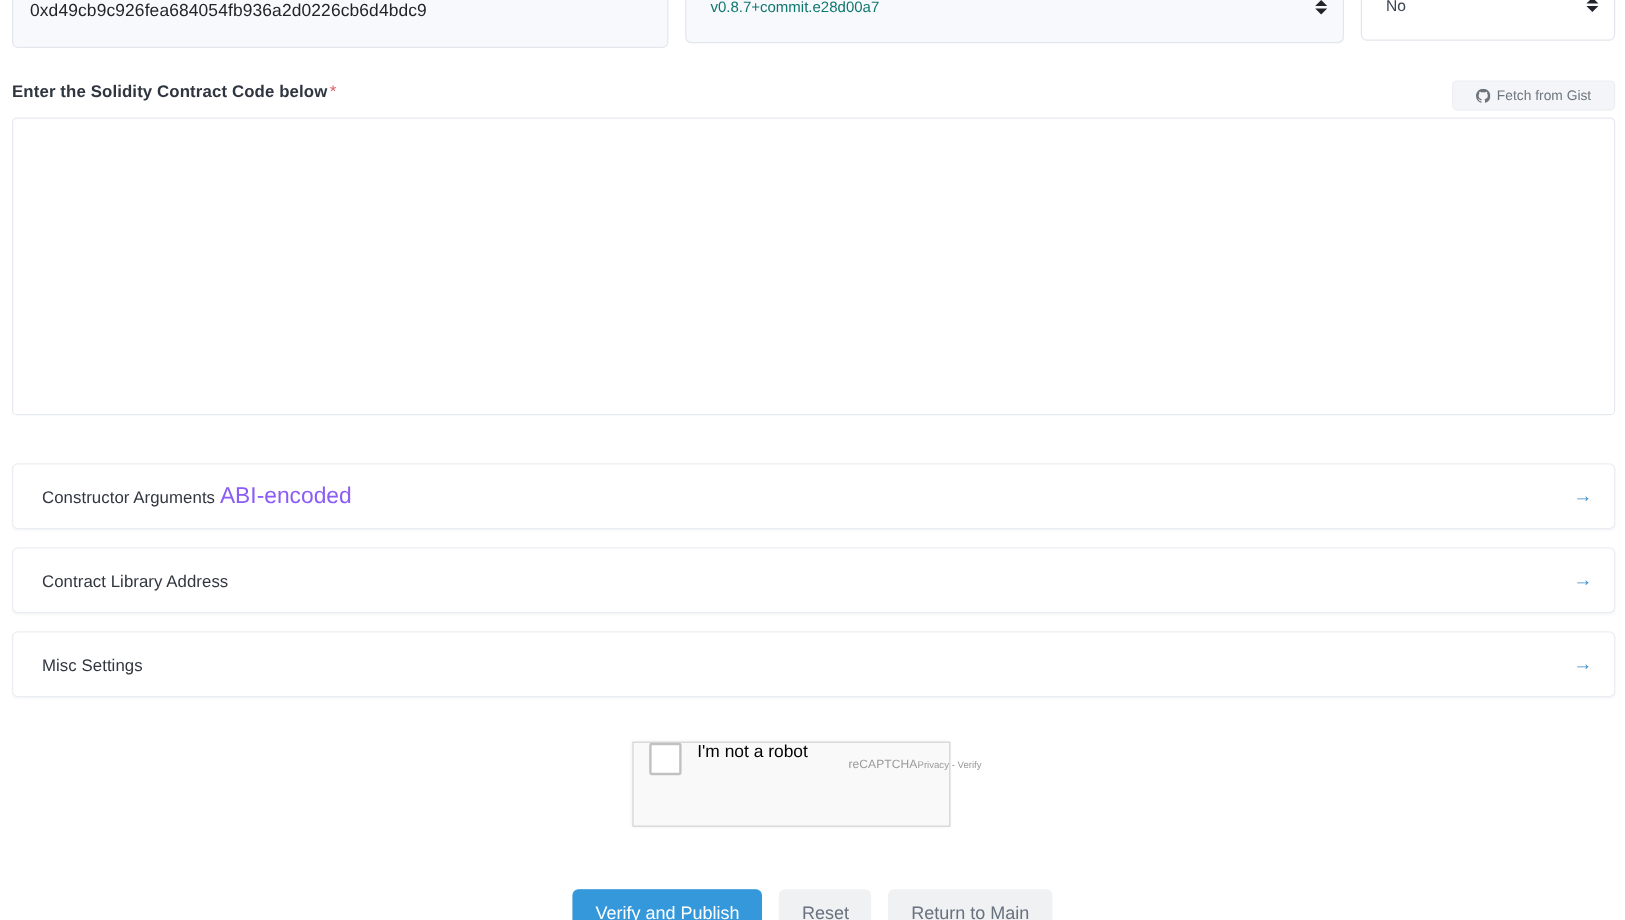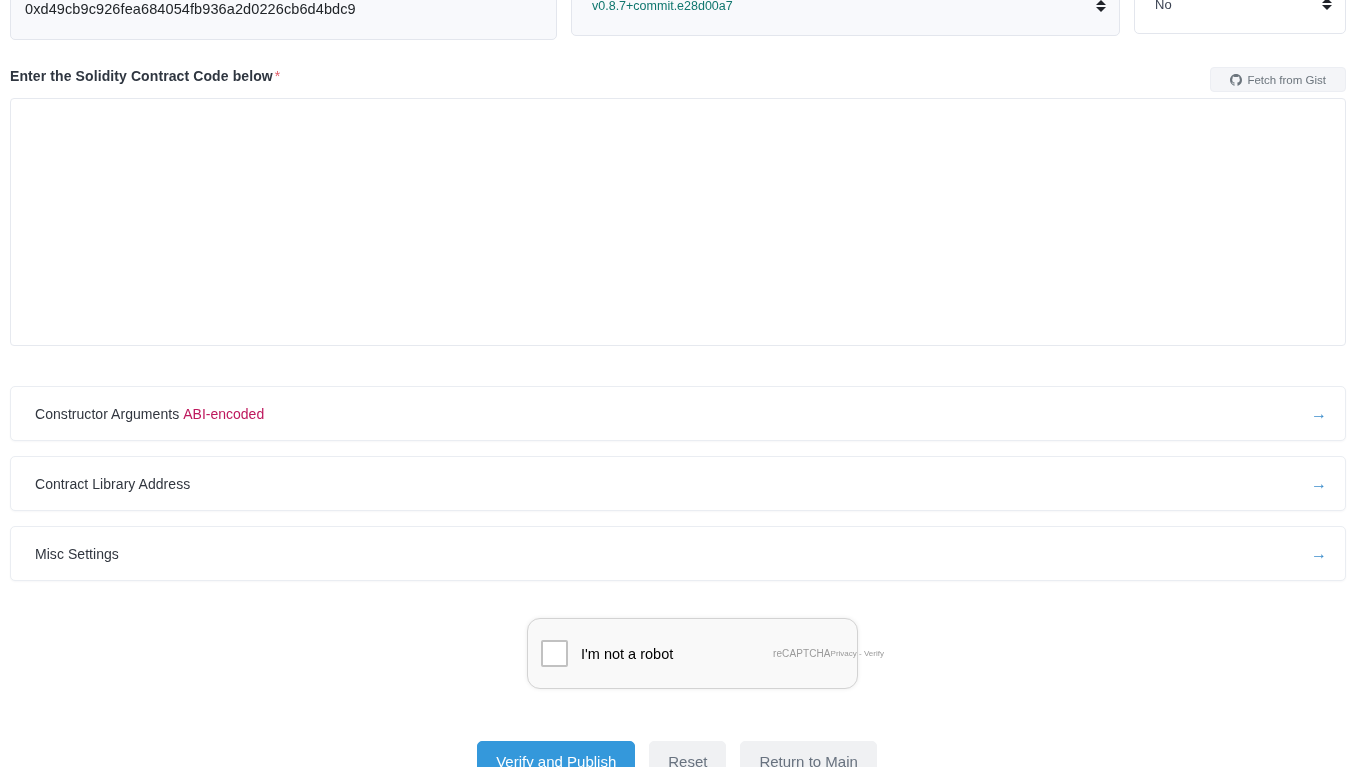--- a/index.html
+++ b/index.html
@@ -226,8 +226,8 @@
     letter-spacing: 0.05px;
   }
   .acc-link {
-    color: #be185d;
-    font-size: 14px;
+    color: #8b5cf6;
+    font-size: 19px;
     margin: 0 1px 0 4px;
     text-decoration: none;
     cursor: pointer;

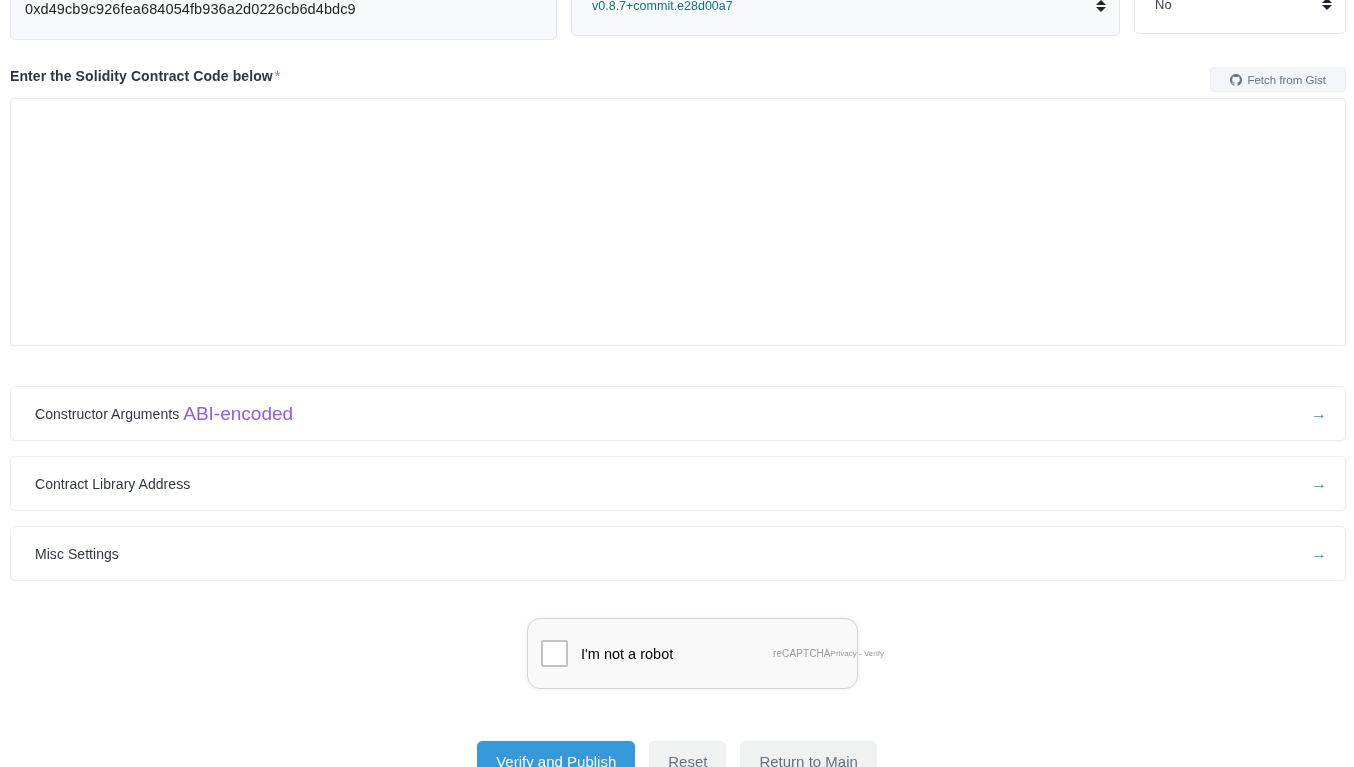--- a/index.html
+++ b/index.html
@@ -252,14 +252,14 @@
     position: absolute;
     left: 527px;
     top: 618px;
-    width: 331px;
+    width: 265px;
     height: 71px;
     background: #f9f9f9;
     border: 1px solid #d3d3d3;
-    border-radius: 13px;
+    border-radius: 0;
     box-shadow: 0 0 4px rgba(0,0,0,0.08);
     display: flex;
-    align-items: center;
+    align-items: flex-start;
   }
   .rc-box {
     width: 27px;

